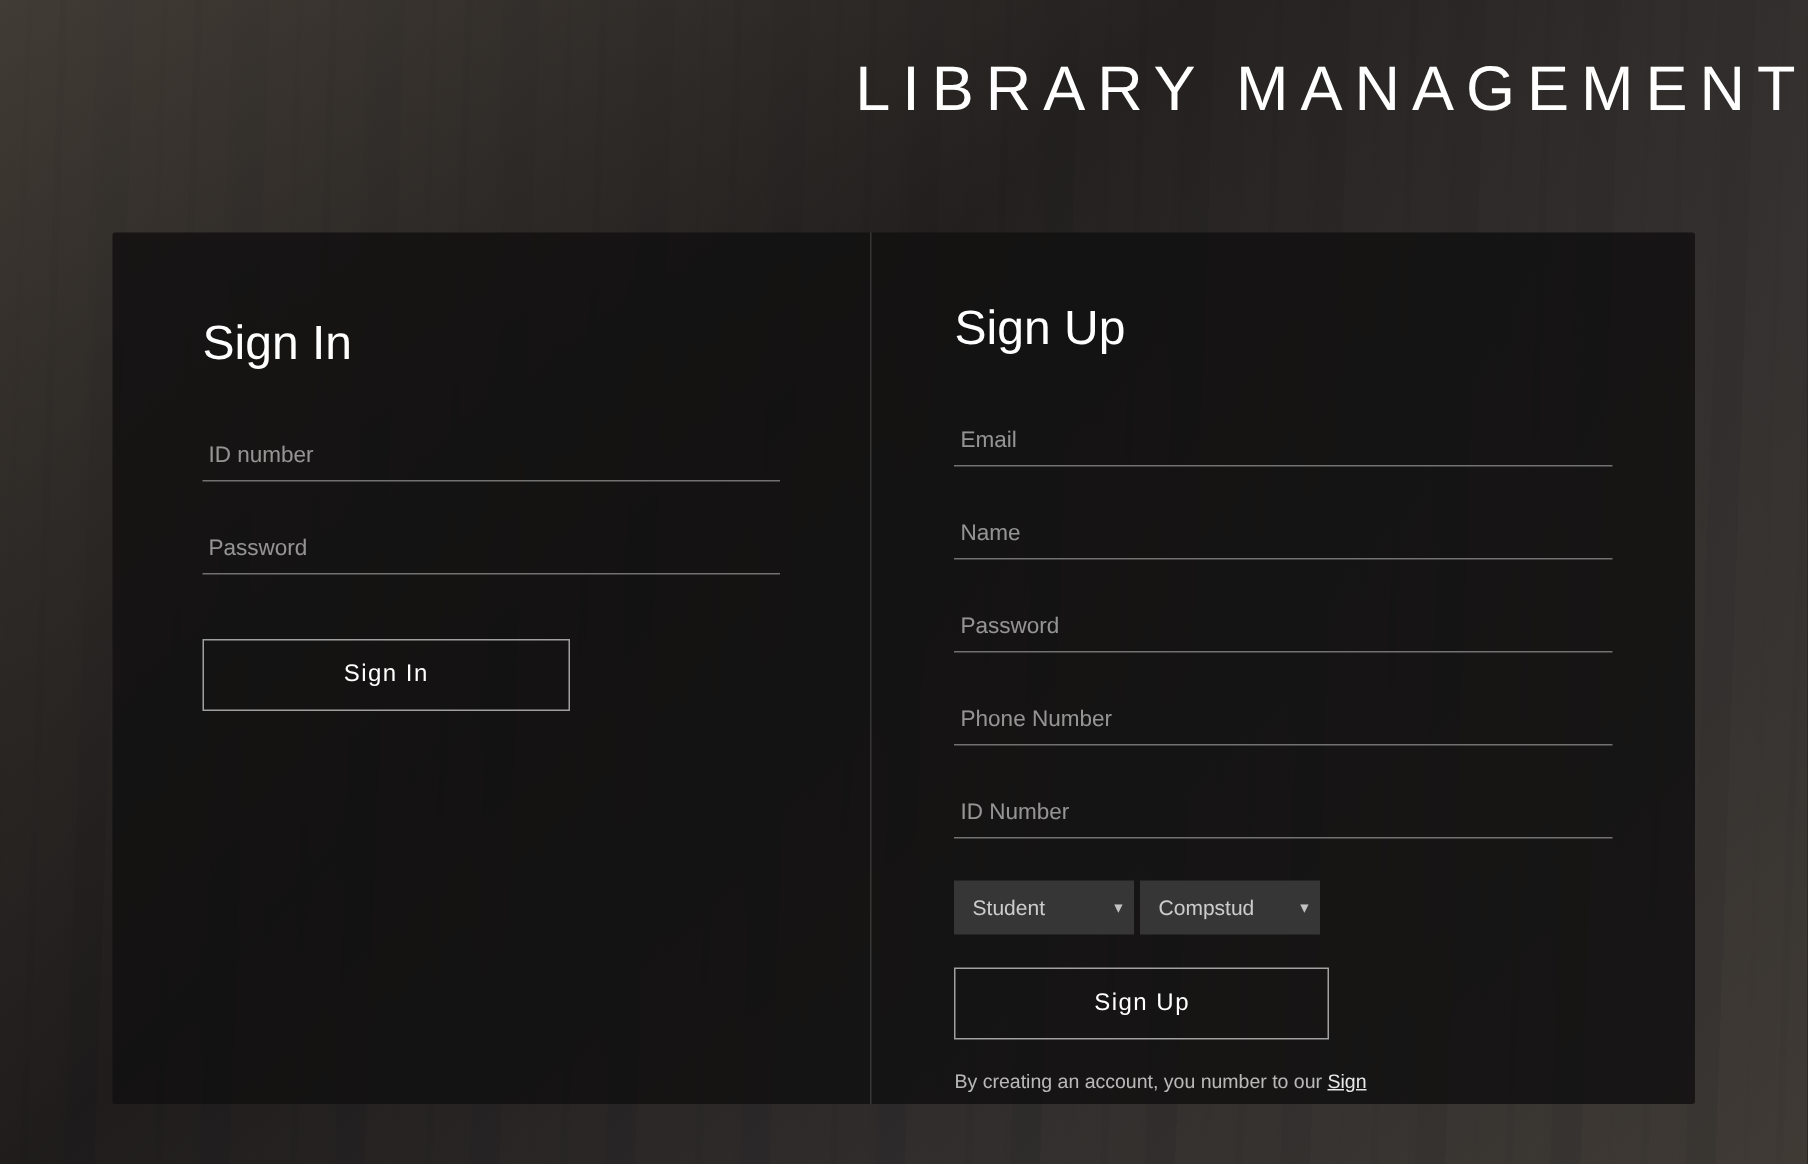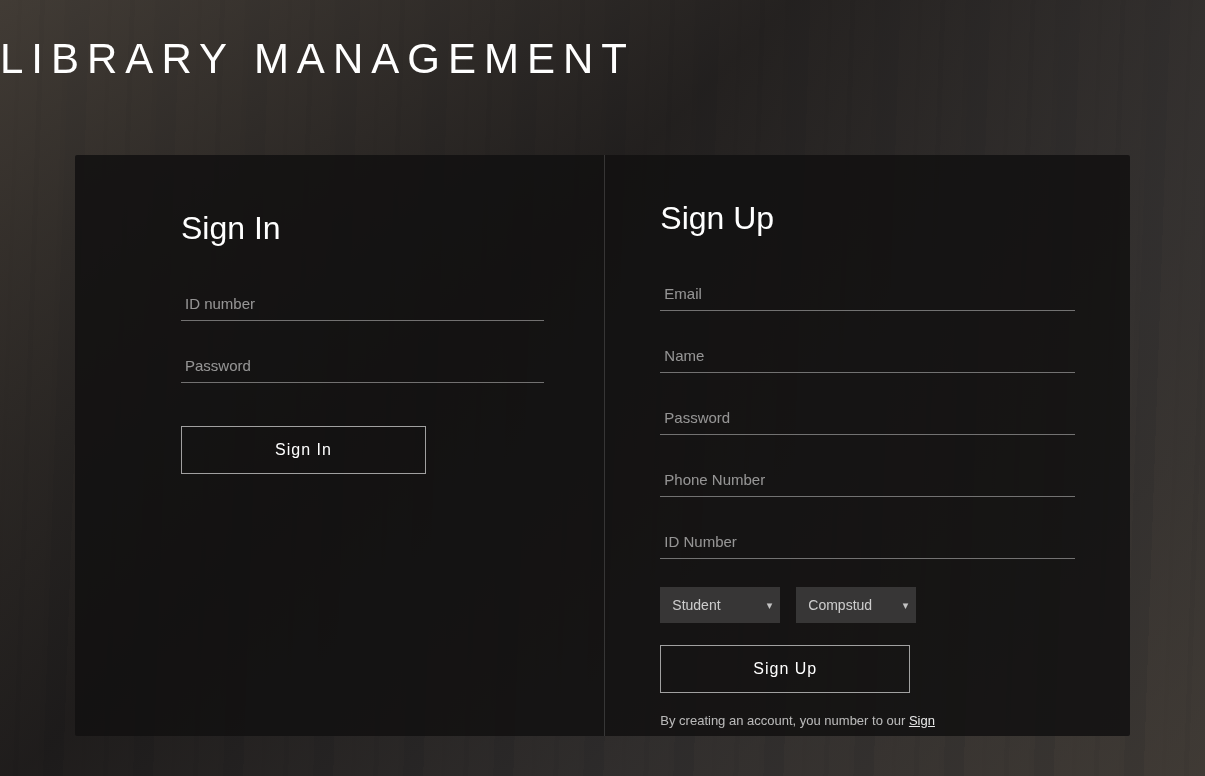--- a/index.html
+++ b/index.html
@@ -66,7 +66,7 @@
       top: 35px;
       left: 0;
       width: 100%;
-      text-align: left;
+      text-align: right;
       color: #ffffff;
       font-size: 42px;
       font-weight: 300;

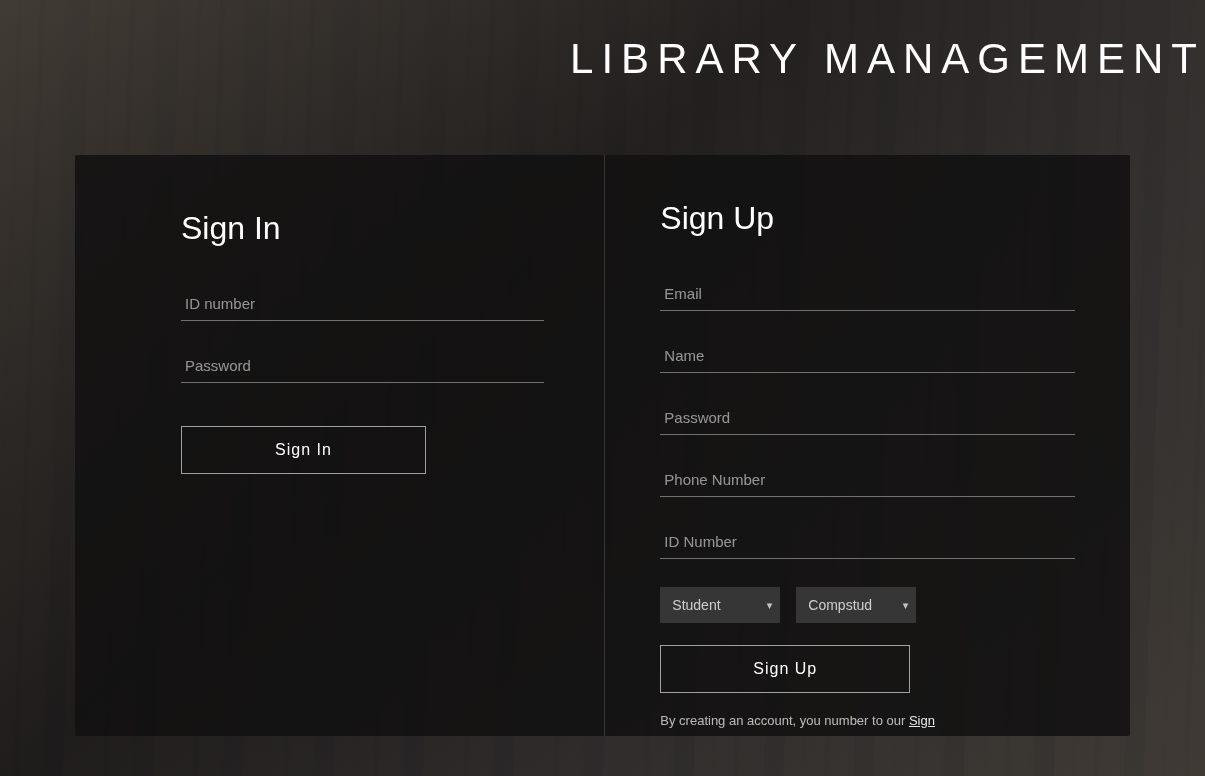--- a/index.html
+++ b/index.html
@@ -85,7 +85,6 @@
       border-radius: 2px;
       display: flex;
       z-index: 2;
-      padding-left: 46px;
     }
 
     .sign-in-section {

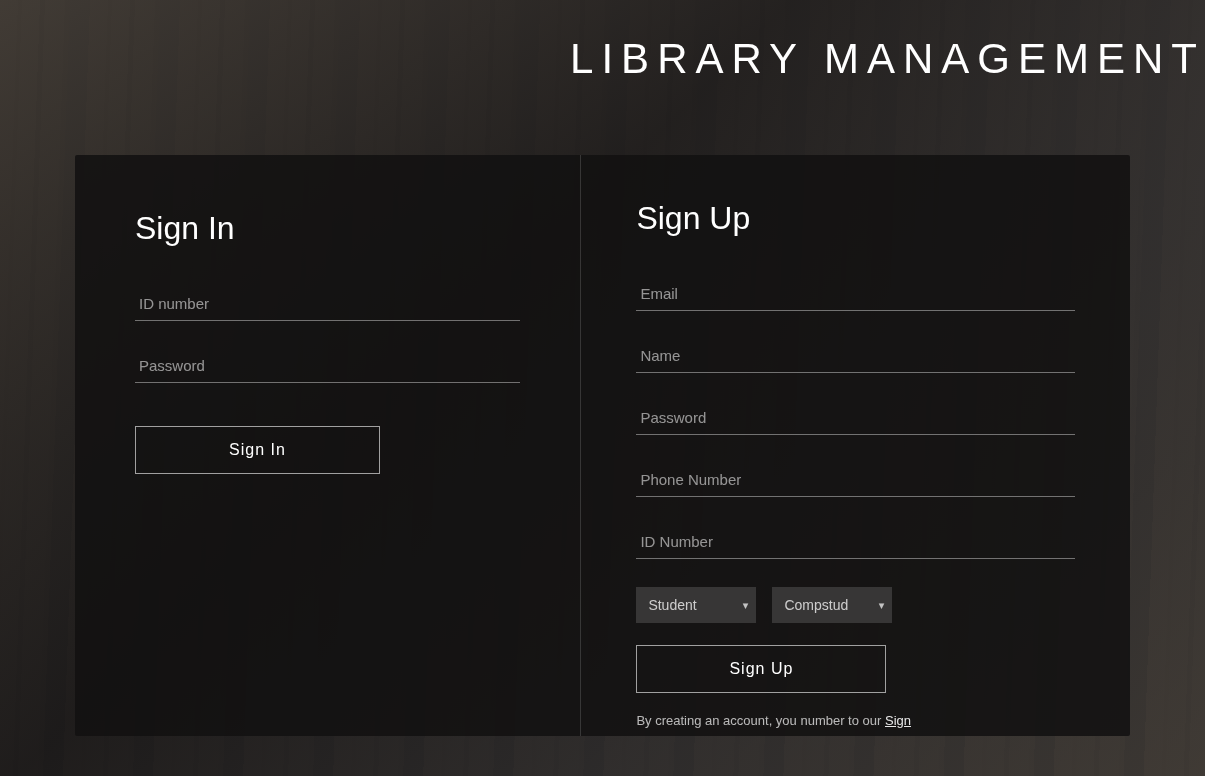--- a/index.html
+++ b/index.html
@@ -156,7 +156,7 @@
 
     .select-row {
       display: flex;
-      gap: 12px;
+      gap: 0;
       margin-bottom: 22px;
     }
 

